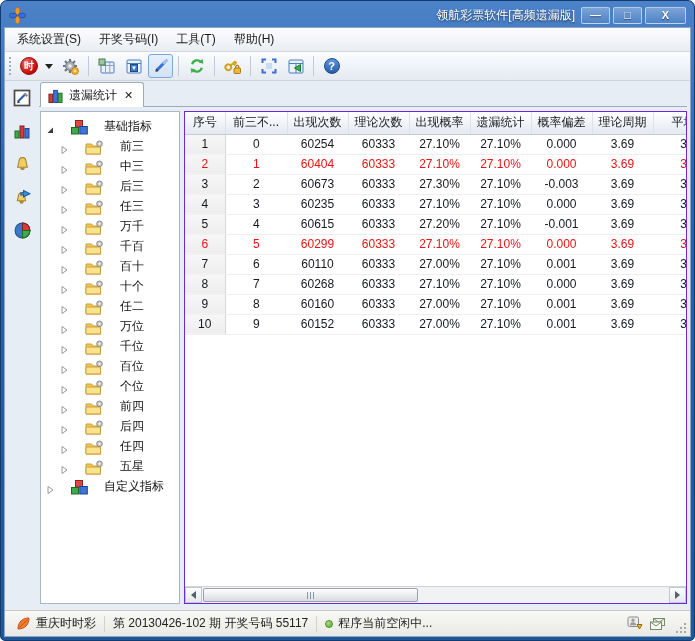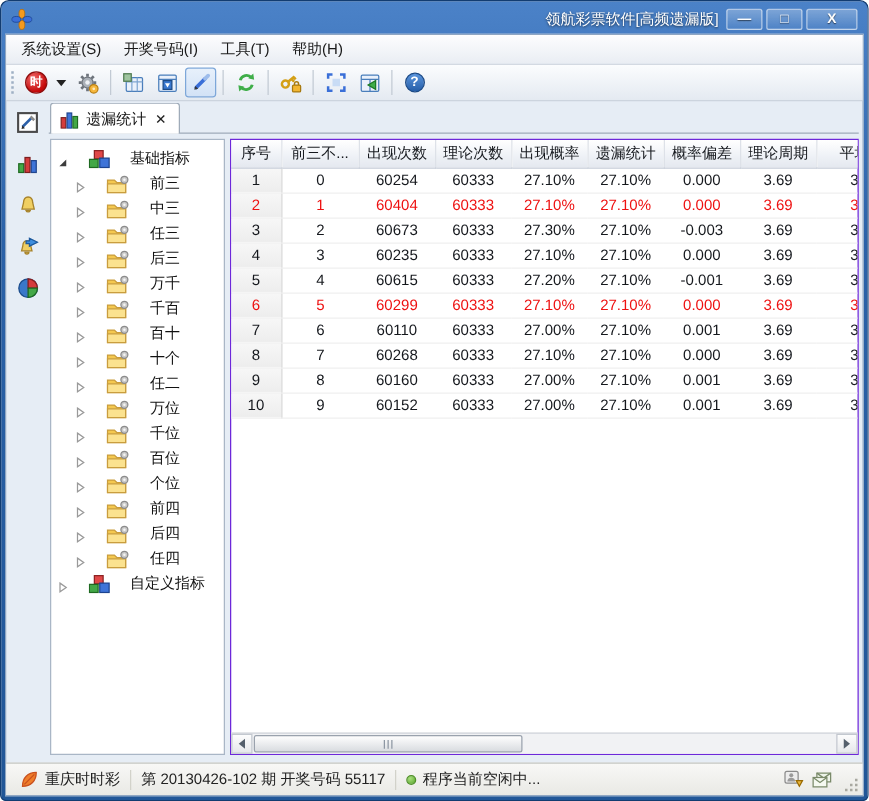--- a/index.html
+++ b/index.html
@@ -298,19 +298,19 @@
                   <circle cx="14.5" cy="3.8" r="2.8" fill="#c9c9c9" stroke="#8b8b8b"></circle>
                   <circle cx="14.5" cy="3.8" r="1" fill="#f5f5f5"></circle>
                 </svg>
+                <span class="tree-label">后三</span>
+              </div>
+              <div class="tree-row child">
+                <svg width="10" height="10" viewBox="0 0 10 10">
+                  <polygon points="3,1.5 8,5 3,8.5" fill="#fff" stroke="#9a9a9a"></polygon>
+                </svg>
+                <svg width="19" height="15" viewBox="0 0 19 15">
+                  <path d="M1 4 h5.5 l2 2 h7 v8 H1 z" fill="#f4c84f" stroke="#c99d3e"></path>
+                  <path d="M1 7 h14.5 v7 H1 z" fill="#fbe28f" stroke="#c99d3e"></path>
+                  <circle cx="14.5" cy="3.8" r="2.8" fill="#c9c9c9" stroke="#8b8b8b"></circle>
+                  <circle cx="14.5" cy="3.8" r="1" fill="#f5f5f5"></circle>
+                </svg>
                 <span class="tree-label">任三</span>
-              </div>
-              <div class="tree-row child">
-                <svg width="10" height="10" viewBox="0 0 10 10">
-                  <polygon points="3,1.5 8,5 3,8.5" fill="#fff" stroke="#9a9a9a"></polygon>
-                </svg>
-                <svg width="19" height="15" viewBox="0 0 19 15">
-                  <path d="M1 4 h5.5 l2 2 h7 v8 H1 z" fill="#f4c84f" stroke="#c99d3e"></path>
-                  <path d="M1 7 h14.5 v7 H1 z" fill="#fbe28f" stroke="#c99d3e"></path>
-                  <circle cx="14.5" cy="3.8" r="2.8" fill="#c9c9c9" stroke="#8b8b8b"></circle>
-                  <circle cx="14.5" cy="3.8" r="1" fill="#f5f5f5"></circle>
-                </svg>
-                <span class="tree-label">后三</span>
               </div>
               <div class="tree-row child">
                 <svg width="10" height="10" viewBox="0 0 10 10">

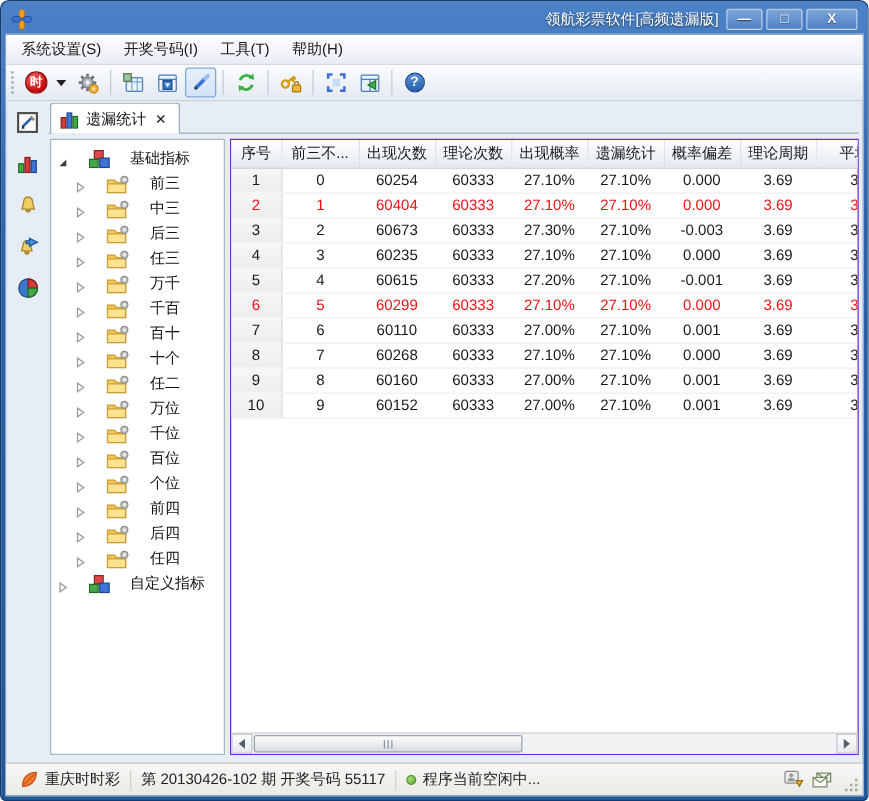--- a/index.html
+++ b/index.html
@@ -456,6 +456,18 @@
                 </svg>
                 <span class="tree-label">任四</span>
               </div>
+              <div class="tree-row child">
+                <svg width="10" height="10" viewBox="0 0 10 10">
+                  <polygon points="3,1.5 8,5 3,8.5" fill="#fff" stroke="#9a9a9a"></polygon>
+                </svg>
+                <svg width="19" height="15" viewBox="0 0 19 15">
+                  <path d="M1 4 h5.5 l2 2 h7 v8 H1 z" fill="#f4c84f" stroke="#c99d3e"></path>
+                  <path d="M1 7 h14.5 v7 H1 z" fill="#fbe28f" stroke="#c99d3e"></path>
+                  <circle cx="14.5" cy="3.8" r="2.8" fill="#c9c9c9" stroke="#8b8b8b"></circle>
+                  <circle cx="14.5" cy="3.8" r="1" fill="#f5f5f5"></circle>
+                </svg>
+                <span class="tree-label">五星</span>
+              </div>
               <div class="tree-row">
                 <svg width="10" height="10" viewBox="0 0 10 10">
                   <polygon points="3,1.5 8,5 3,8.5" fill="#fff" stroke="#9a9a9a"></polygon>

